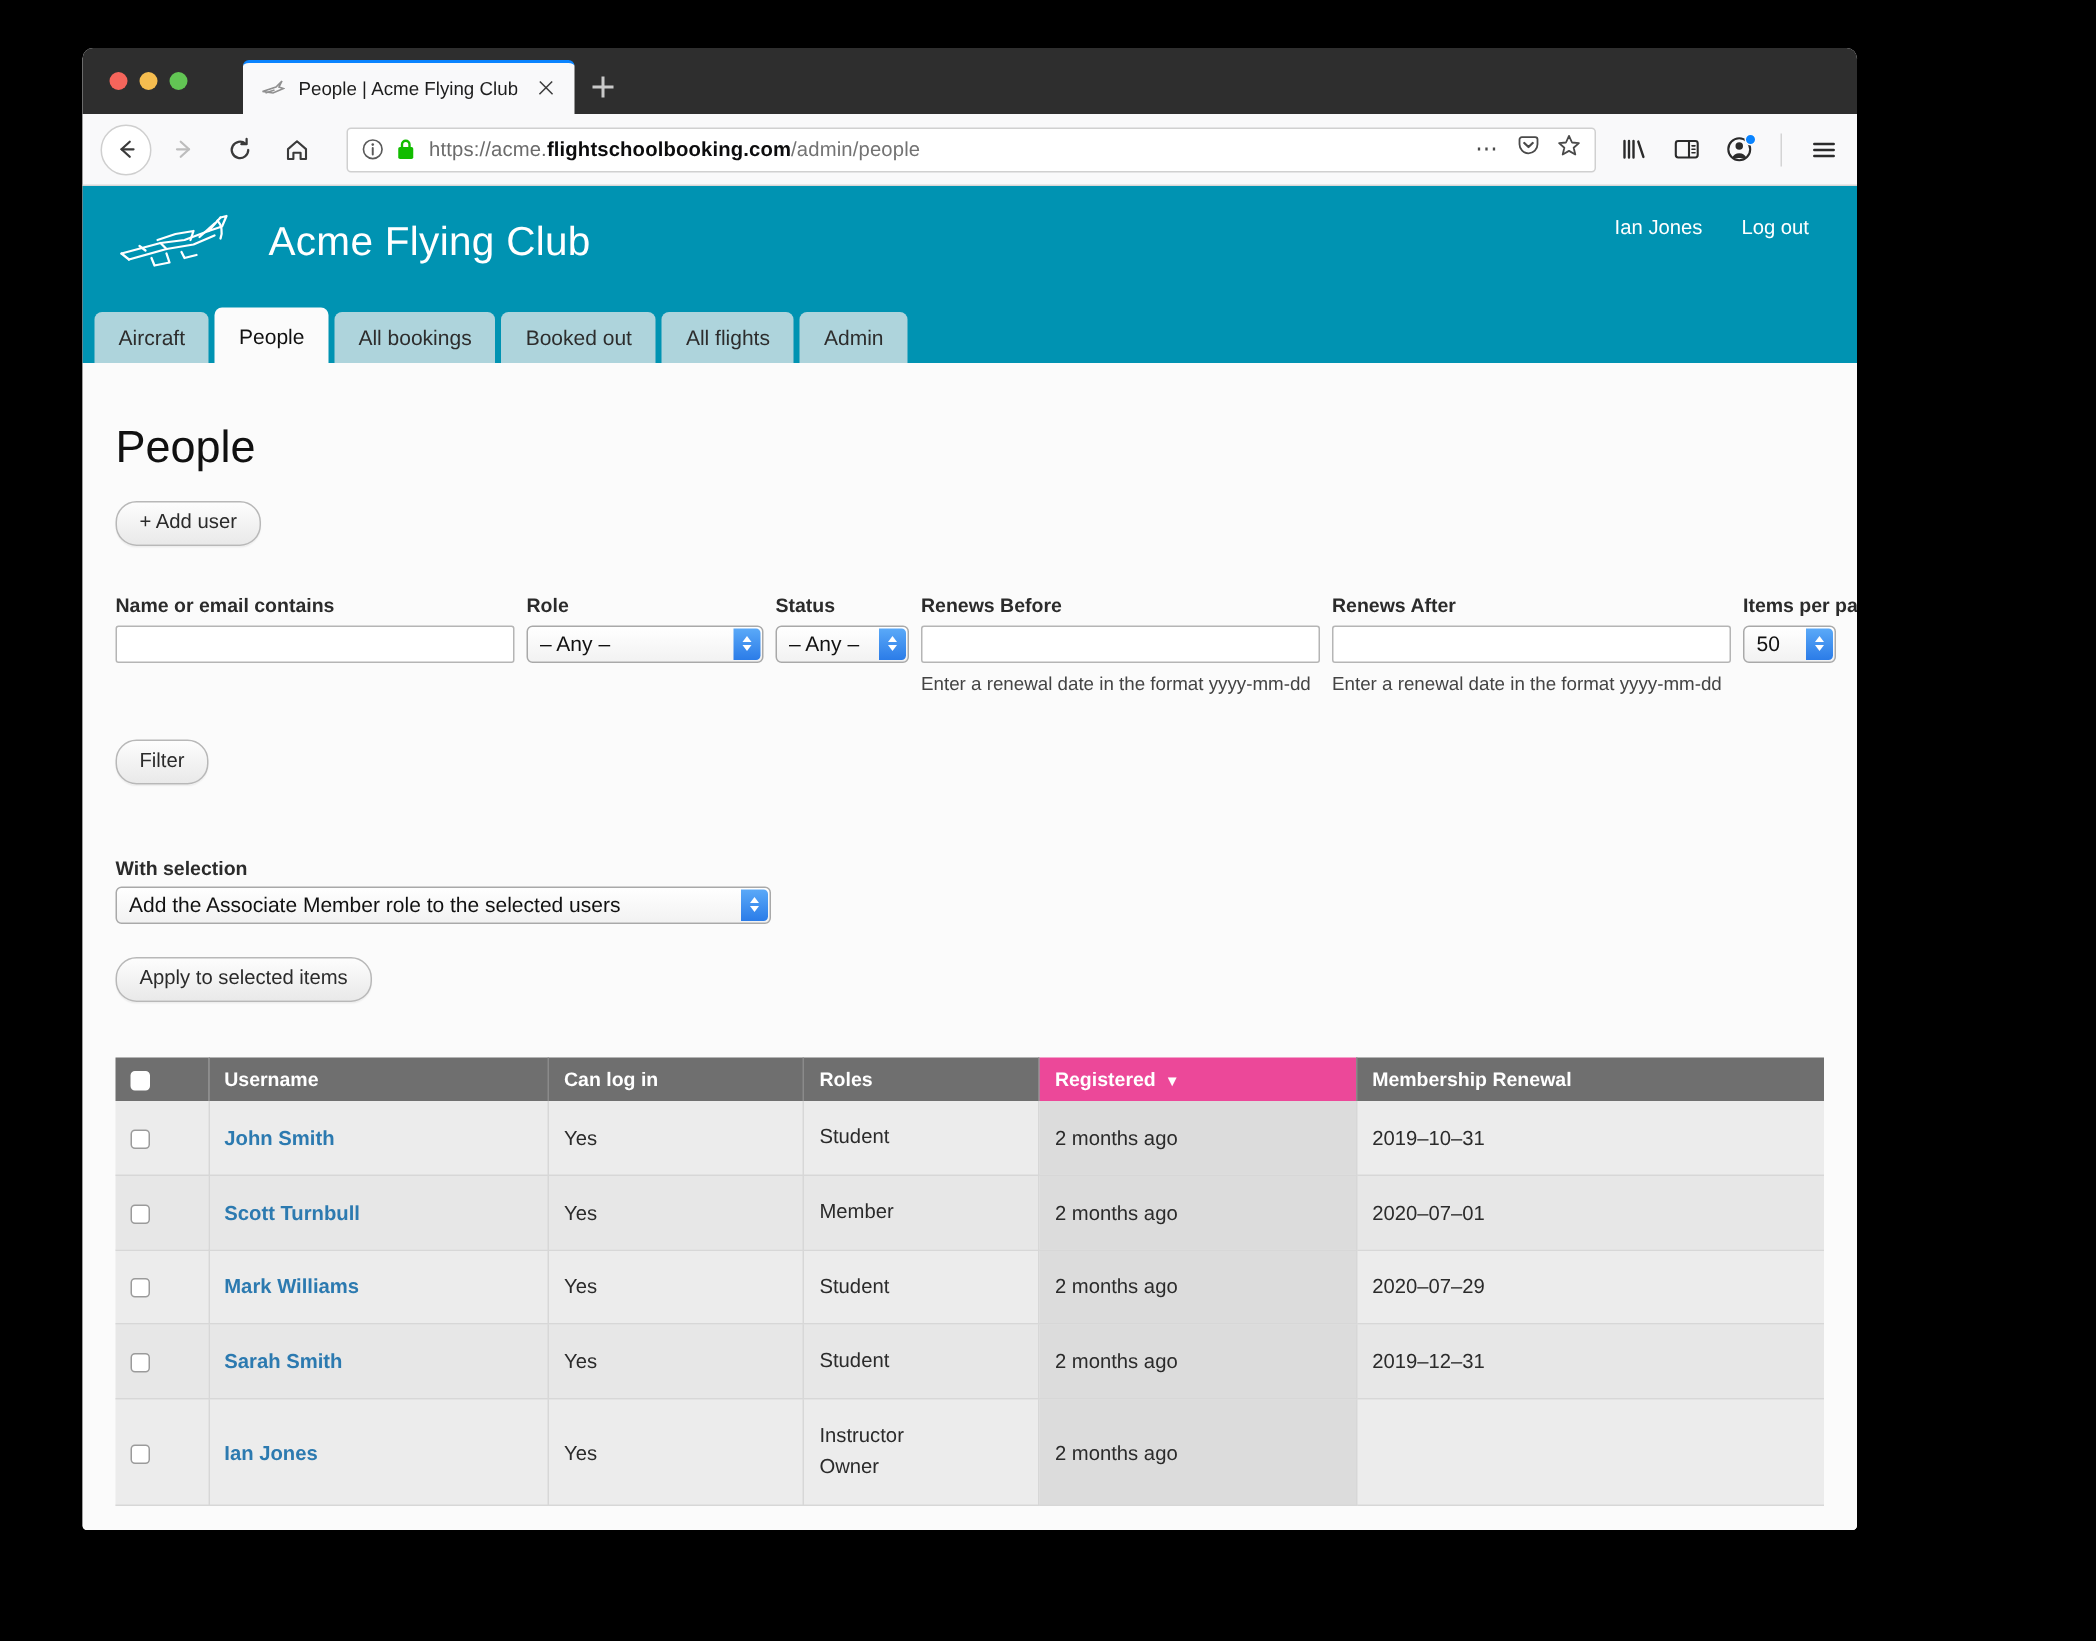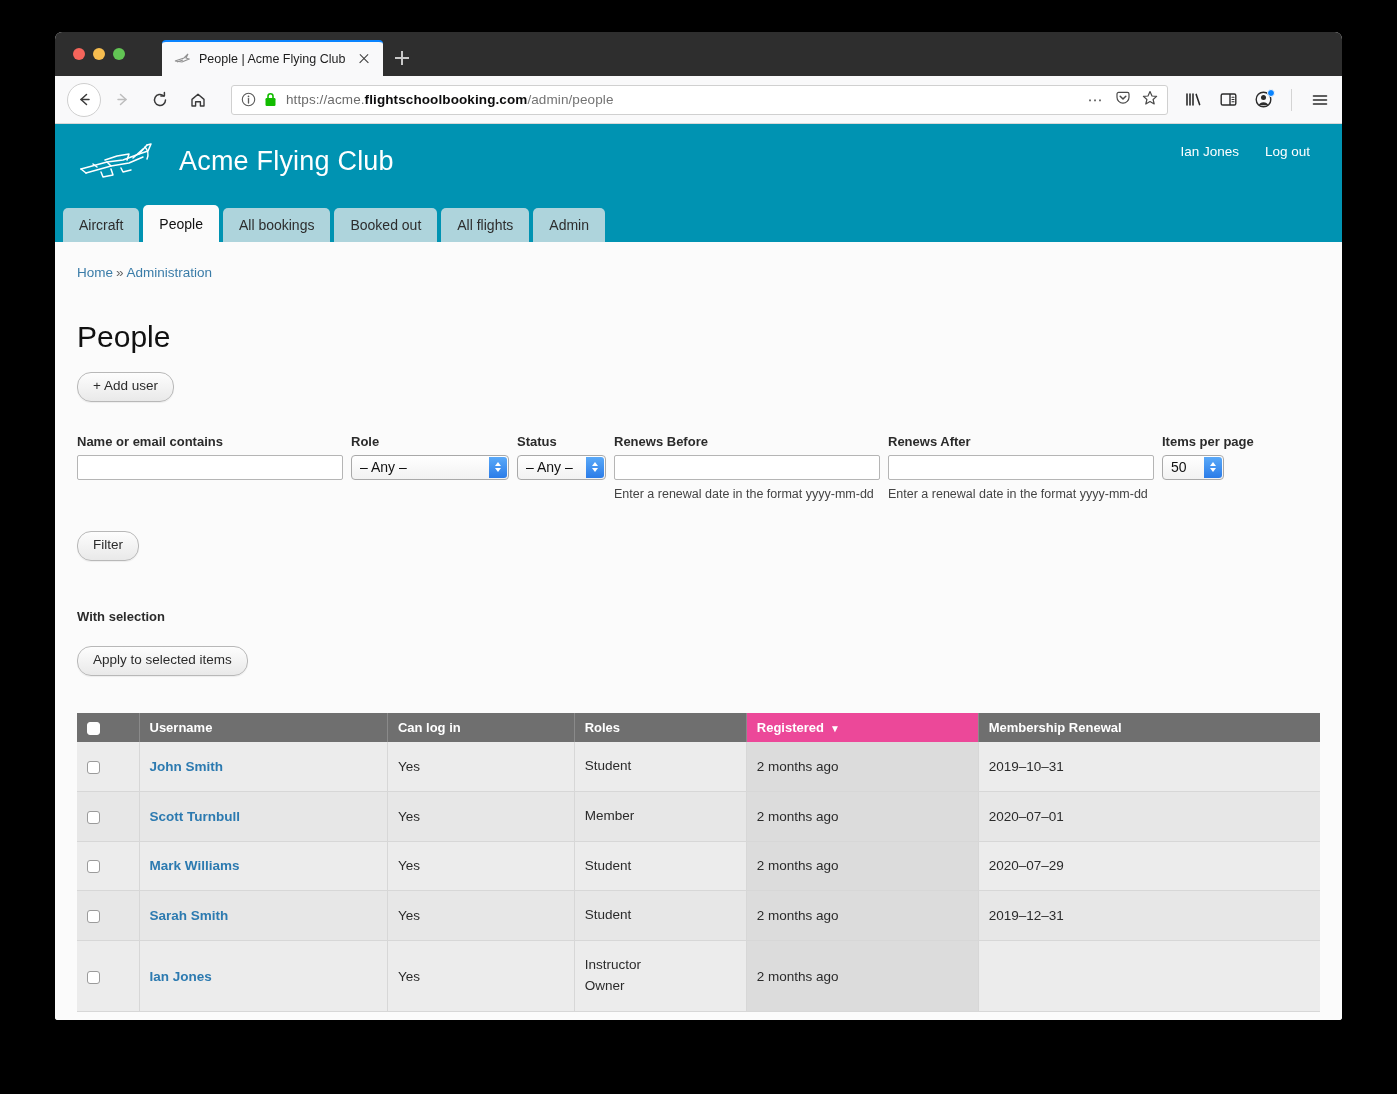--- a/index.html
+++ b/index.html
@@ -15,7 +15,7 @@
   .window {
     position: absolute;
     left: 55px; top: 32px;
-    width: 1287px; height: 988px;
+    width: 1183px; height: 988px;
     border-radius: 7px 7px 3px 3px;
     overflow: hidden;
     background: #fff;

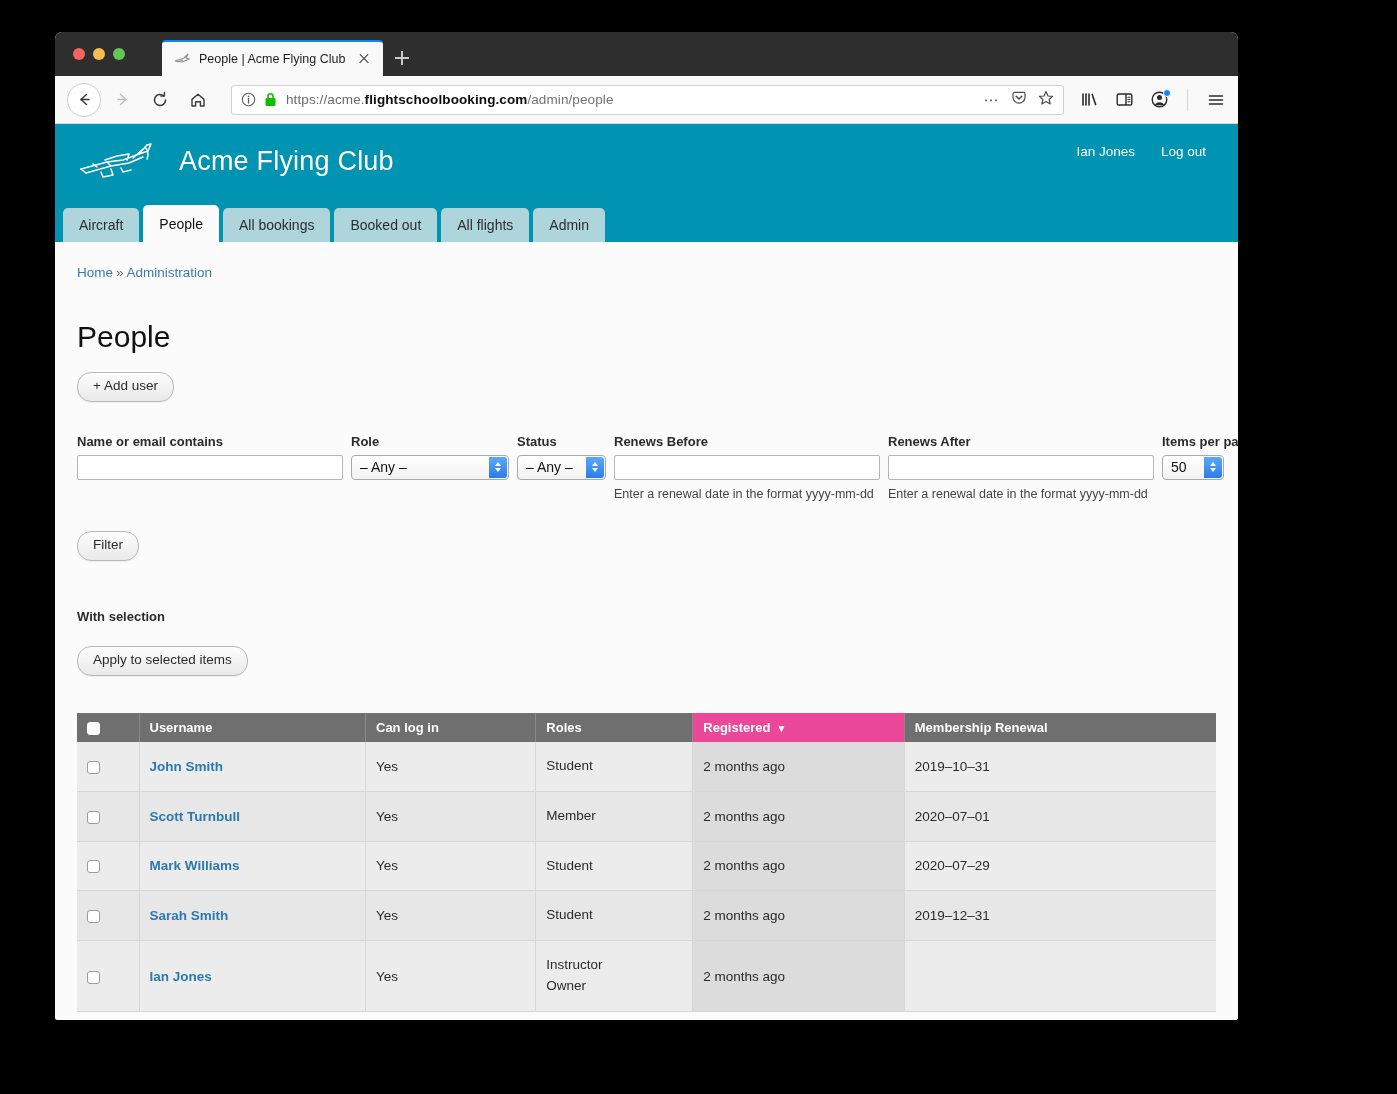--- a/index.html
+++ b/index.html
@@ -477,9 +477,6 @@
 
   <div class="page">
 
-    <div class="breadcrumb">
-      <a href="#">Home</a><span class="sep">»</span><a href="#">Administration</a>
-    </div>
 
     <h1 class="page-title">People</h1>
 

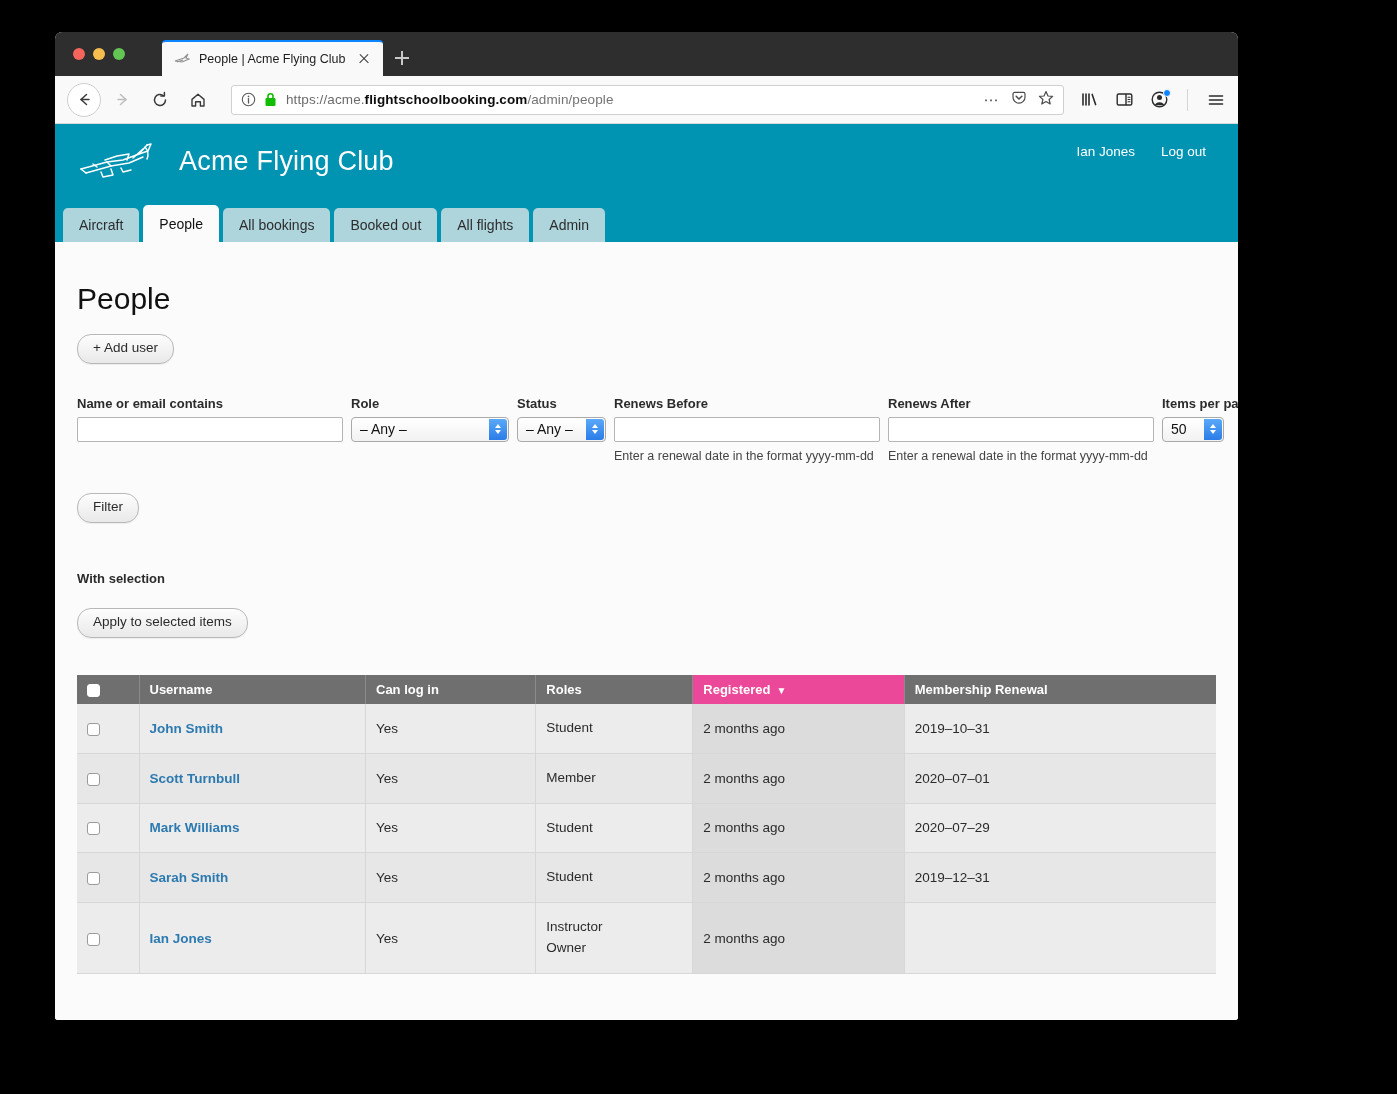--- a/index.html
+++ b/index.html
@@ -542,6 +542,13 @@
 
     <div class="withsel">
       <label class="flabel">With selection</label>
+      <div class="mselect" style="width:437px">
+        <span>Add the Associate Member role to the selected users</span>
+        <span class="arrows">
+            <i class="arrow-up"></i>
+            <i class="arrow-dn"></i>
+          </span>
+      </div>
     </div>
 
     <div class="apply-wrap">

